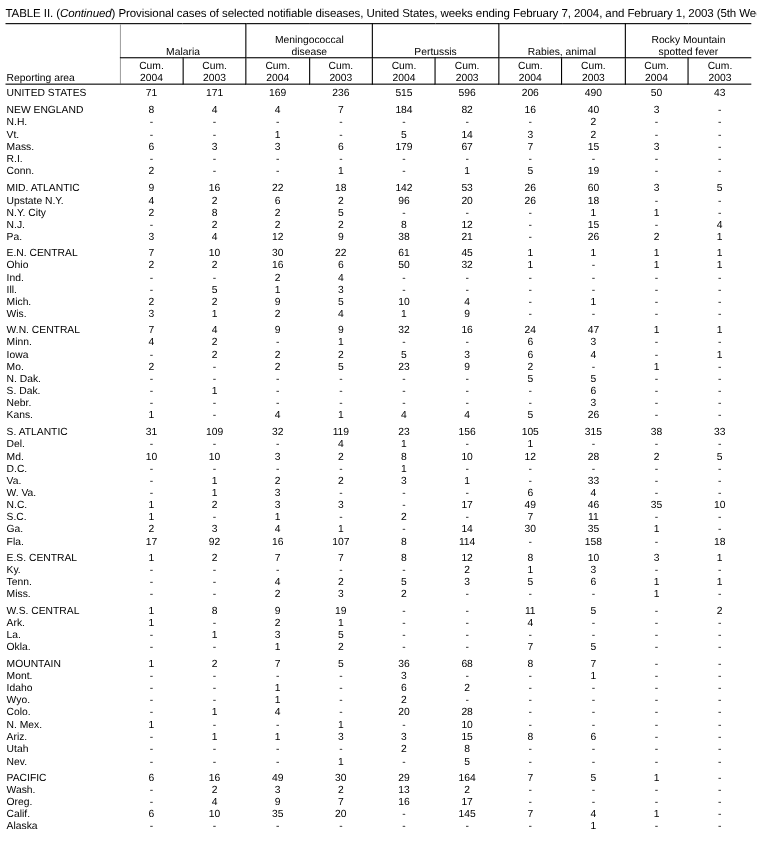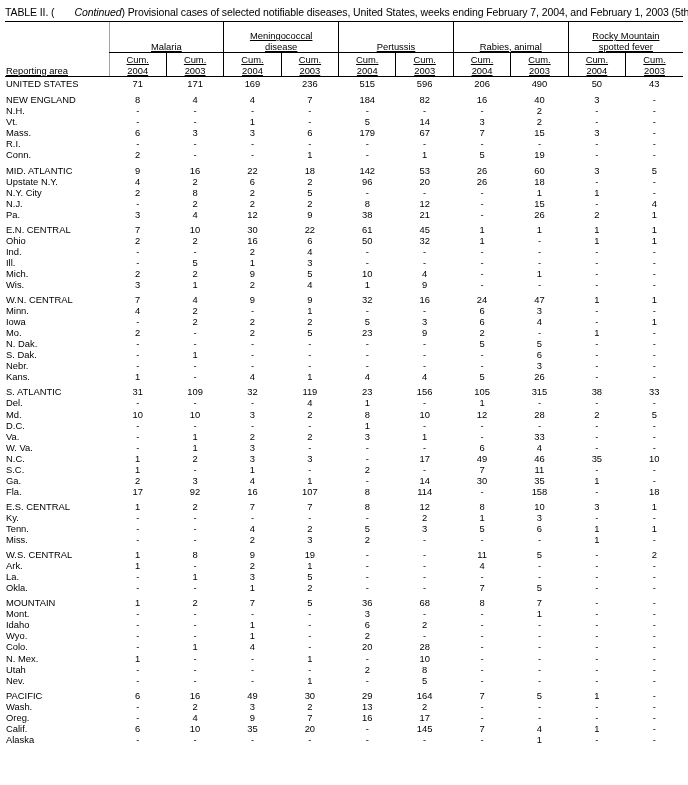--- a/index.html
+++ b/index.html
@@ -30,7 +30,7 @@
     margin: 2px 0 3px 0;
     white-space: nowrap;
   }
-  .title i { font-style: italic; margin-left: 20px; }
+  .title i { font-style: italic; }
 
   
   table.tbl {

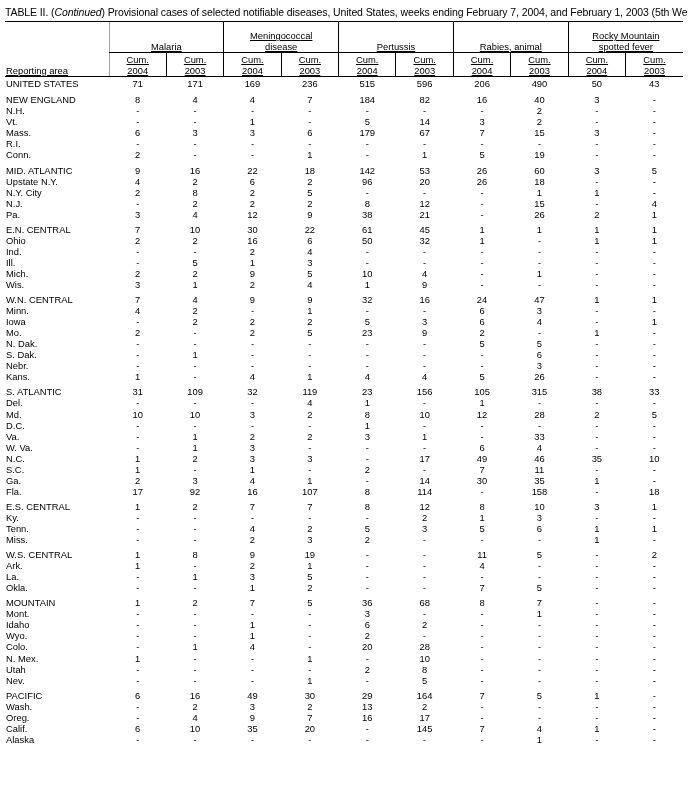--- a/index.html
+++ b/index.html
@@ -58,7 +58,6 @@
     height: 30px;
     vertical-align: bottom;
     padding-bottom: 1px;
-    text-decoration: underline;
   }
   .hdr-sub td {
     text-align: center;

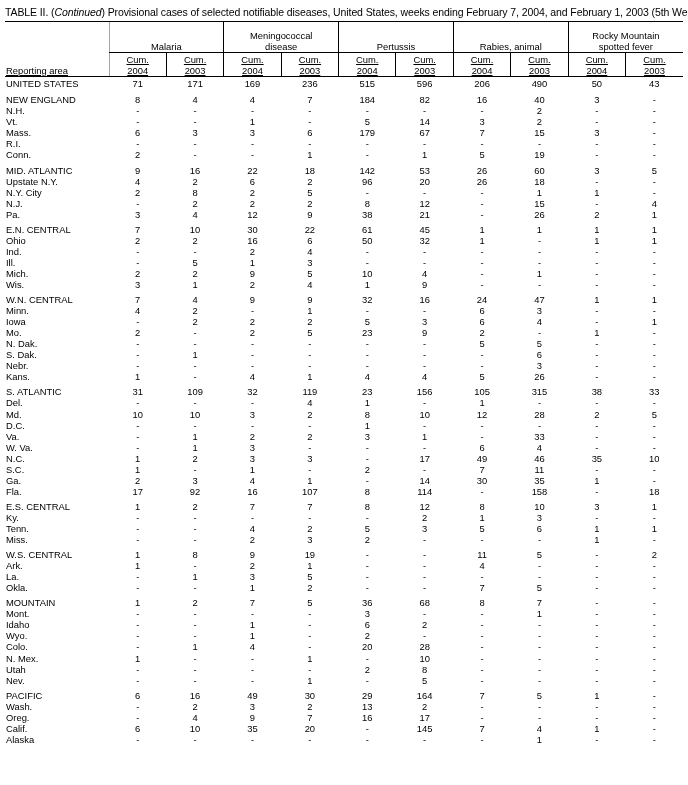--- a/index.html
+++ b/index.html
@@ -66,7 +66,6 @@
     height: 23px;
     vertical-align: bottom;
     padding-bottom: 1px;
-    text-decoration: underline;
   }
   .hdr-sub td.area-lbl {
     text-align: left;

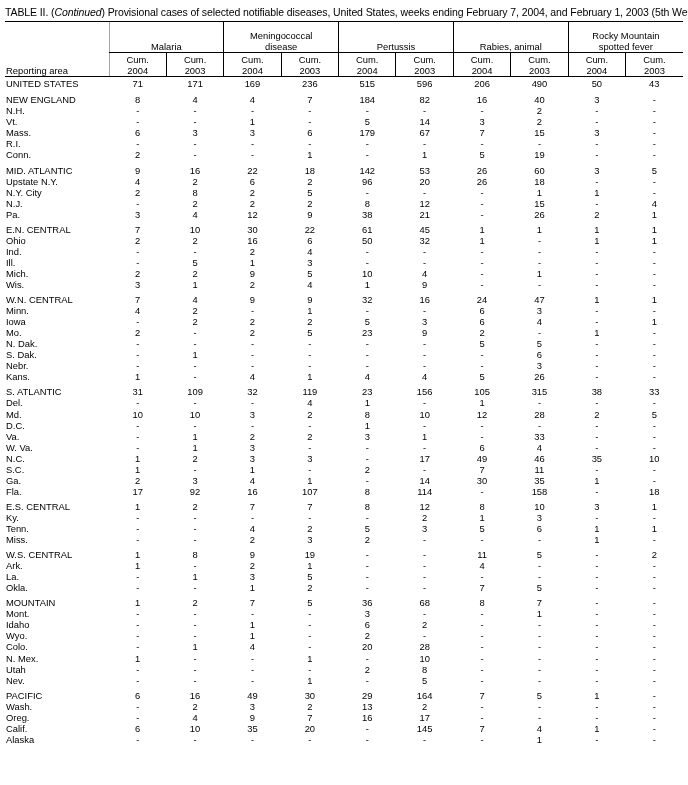--- a/index.html
+++ b/index.html
@@ -822,6 +822,19 @@
           <td>-</td>
         </tr>
         <tr>
+          <td class="area">Ariz.</td>
+          <td>-</td>
+          <td>1</td>
+          <td>1</td>
+          <td>3</td>
+          <td>3</td>
+          <td>15</td>
+          <td>8</td>
+          <td>6</td>
+          <td>-</td>
+          <td>-</td>
+        </tr>
+        <tr>
           <td class="area">Utah</td>
           <td>-</td>
           <td>-</td>

